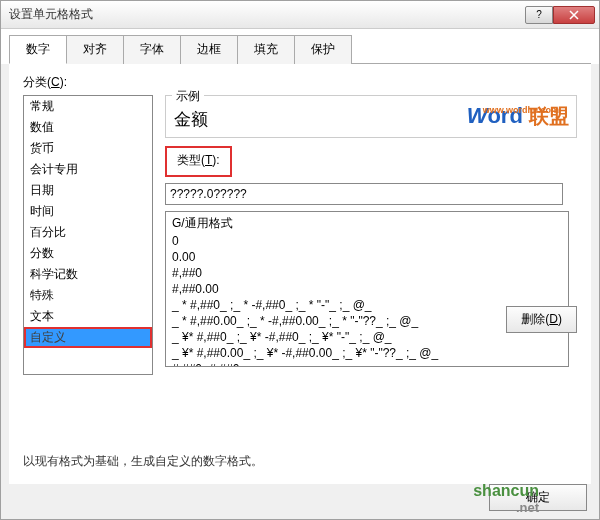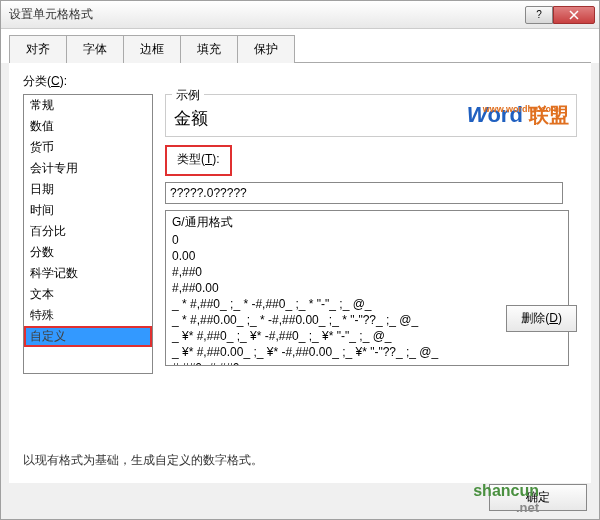--- a/index.html
+++ b/index.html
@@ -79,6 +79,7 @@
   </div>
 
   <div class="tabs">
+    <div class="tab active">数字</div>
     <div class="tab">对齐</div>
     <div class="tab">字体</div>
     <div class="tab">边框</div>

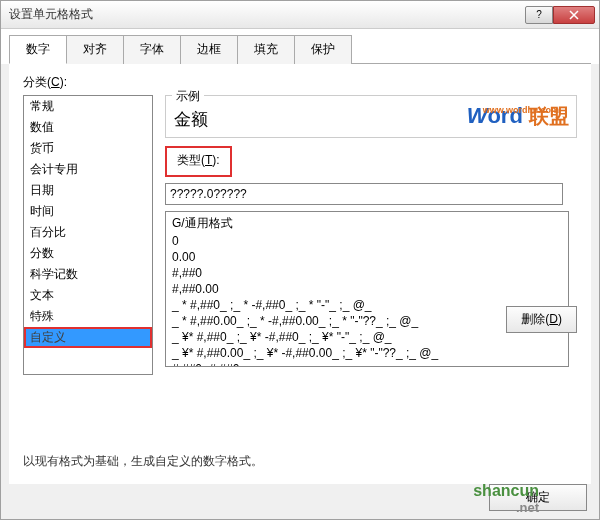--- a/index.html
+++ b/index.html
@@ -103,8 +103,8 @@
         <div class="cat-item">百分比</div>
         <div class="cat-item">分数</div>
         <div class="cat-item">科学记数</div>
+        <div class="cat-item">特殊</div>
         <div class="cat-item">文本</div>
-        <div class="cat-item">特殊</div>
         <div class="cat-item selected highlighted">自定义</div>
       </div>
 

